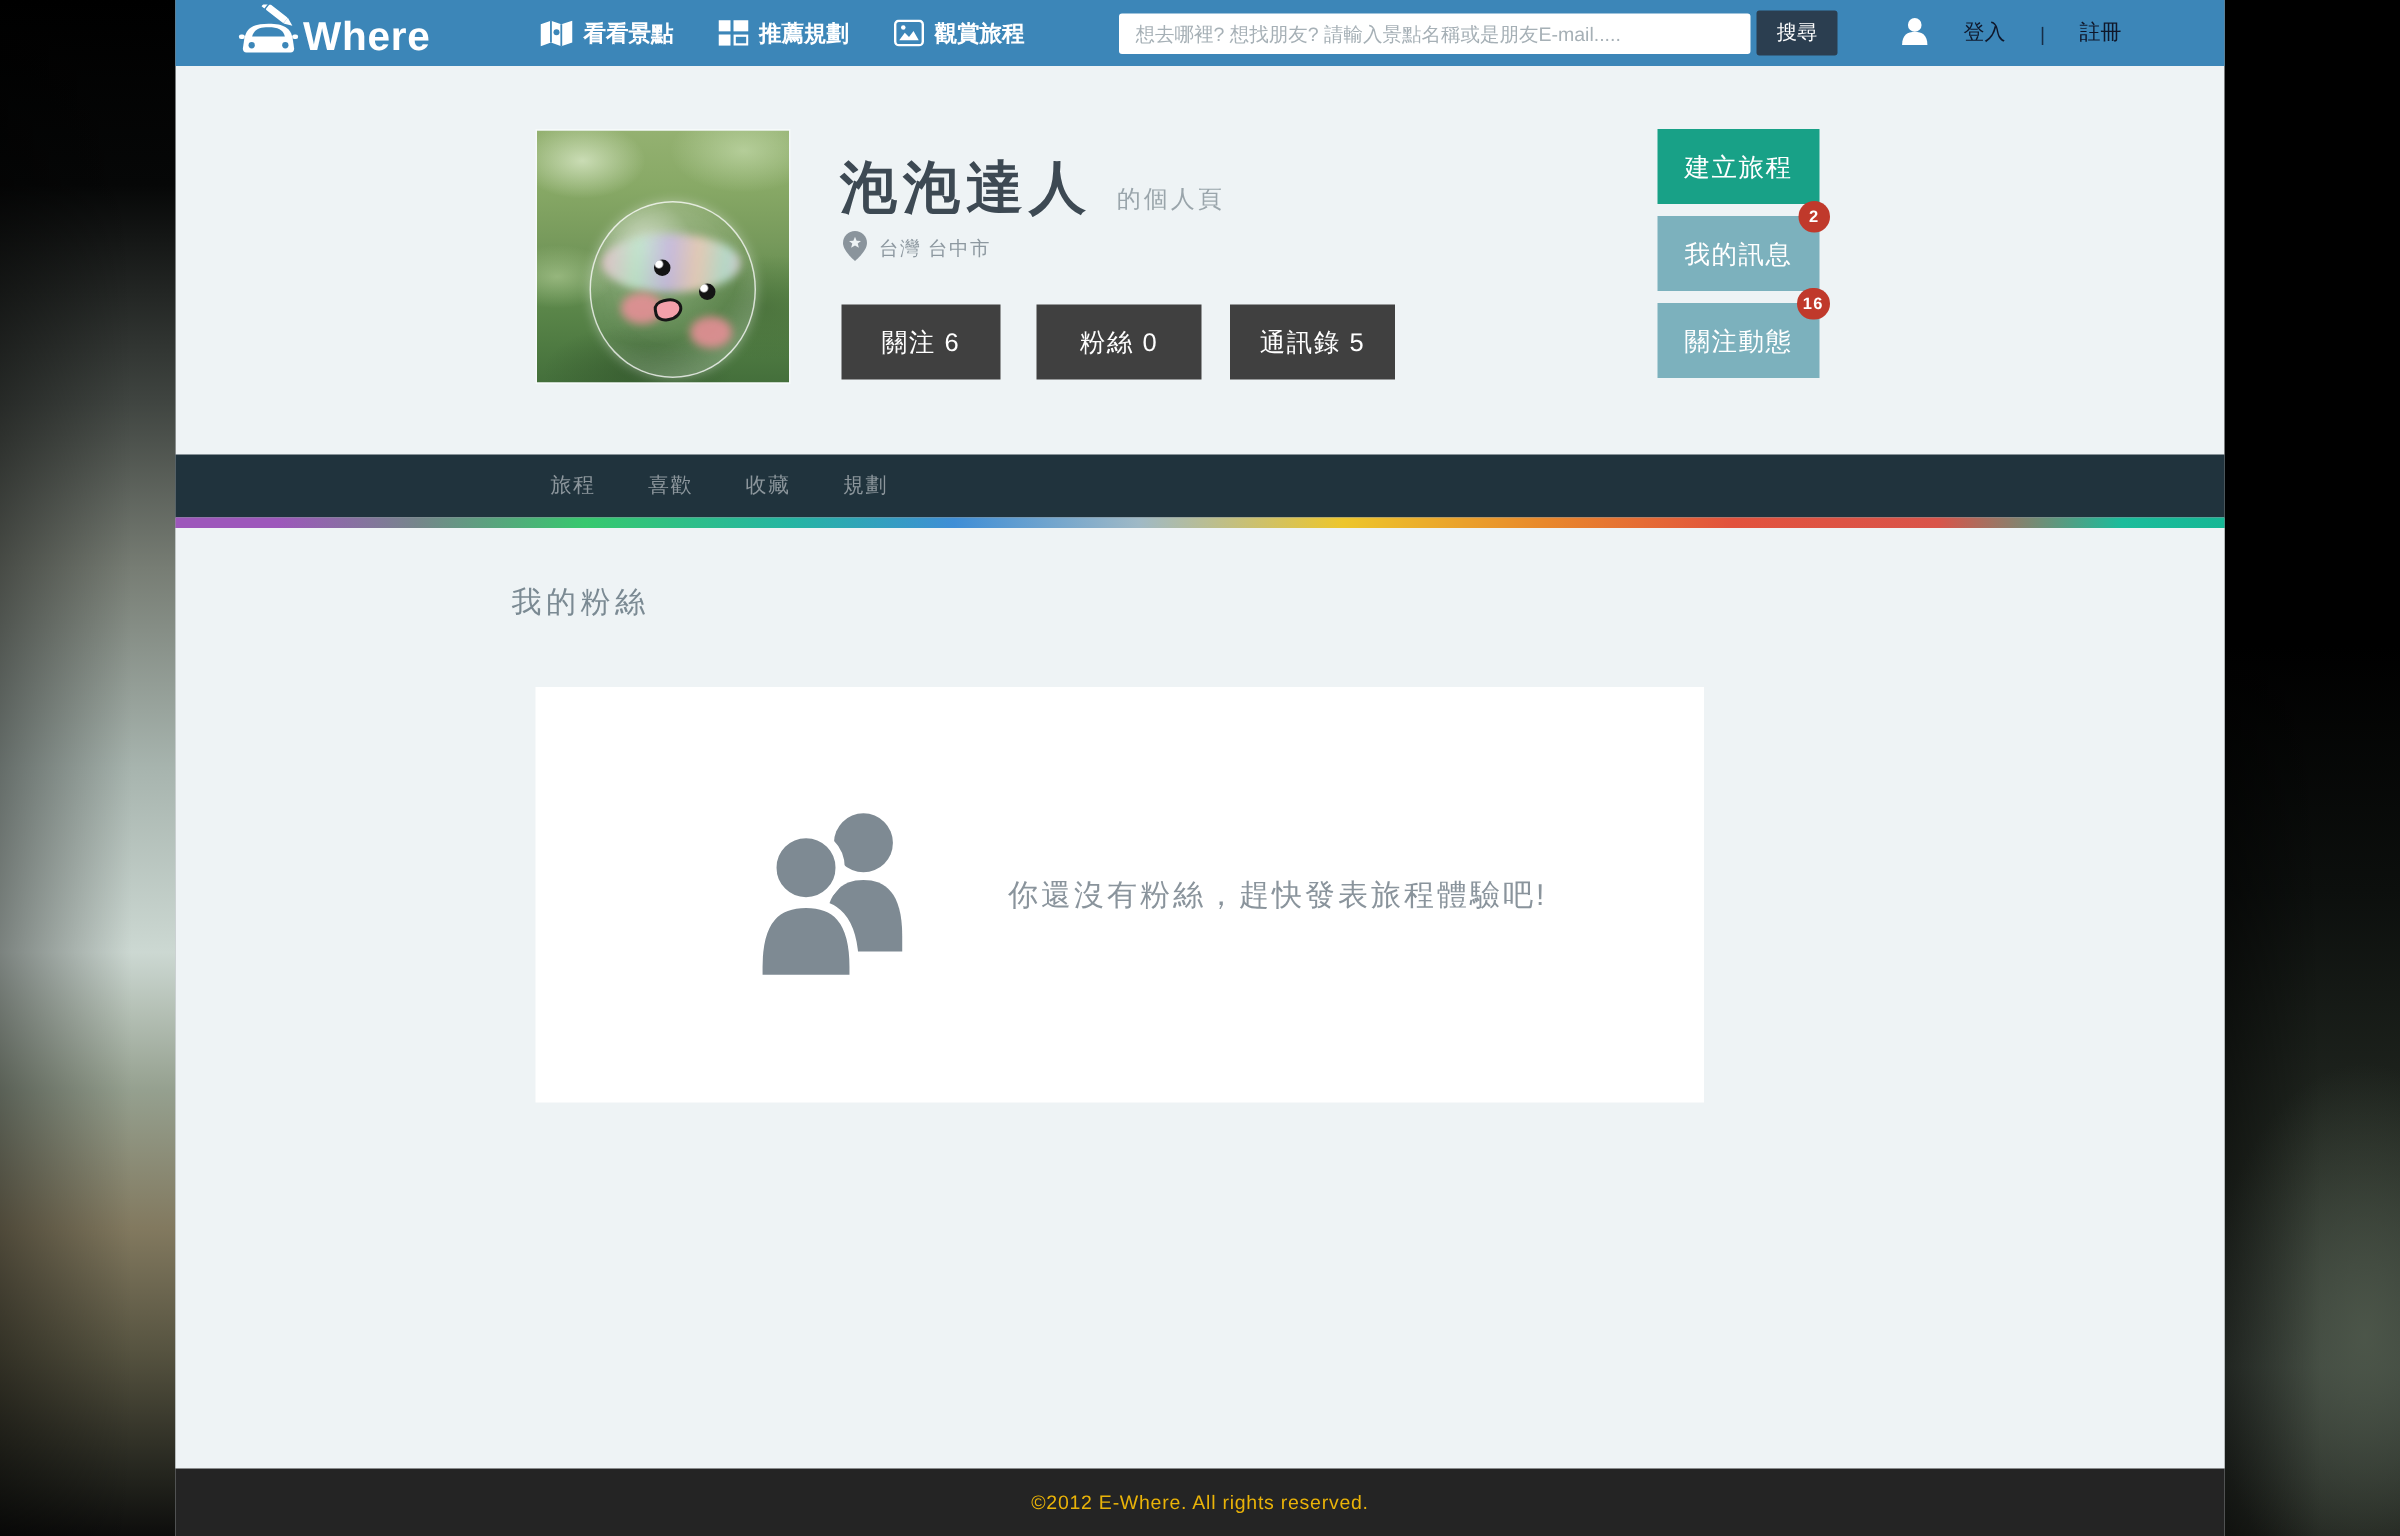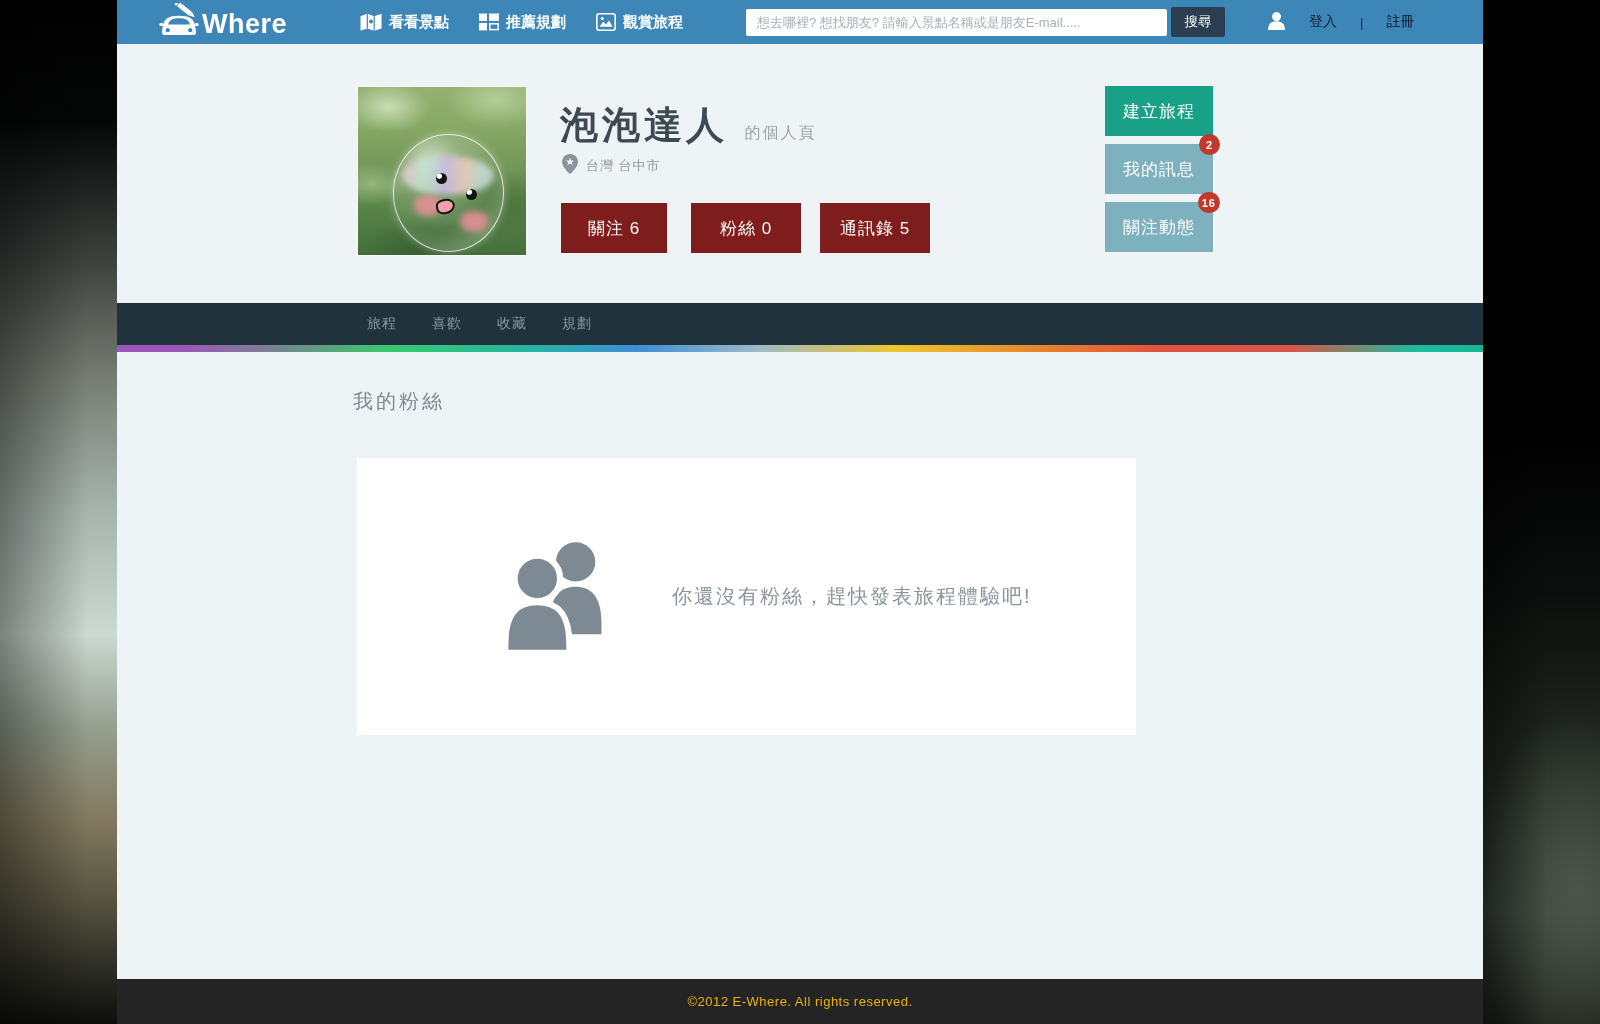--- a/index.html
+++ b/index.html
@@ -95,7 +95,7 @@
   .location{position:absolute;left:445px;top:110px;display:flex;align-items:center;gap:8px;font-size:13px;color:#8d98a0;letter-spacing:1px;}
   .stats{position:absolute;left:444px;top:159px;display:flex;}
   .stat-btn{
-    height:50px;background:#7f1d1d;color:#fff;border:none;font-size:17px;cursor:pointer;
+    height:50px;background:#404040;color:#fff;border:none;font-size:17px;cursor:pointer;
     letter-spacing:1px;font-family:"Liberation Sans","DejaVu Sans",sans-serif;
   }
   .stat-btn.s0{width:106px;margin-right:24px;}

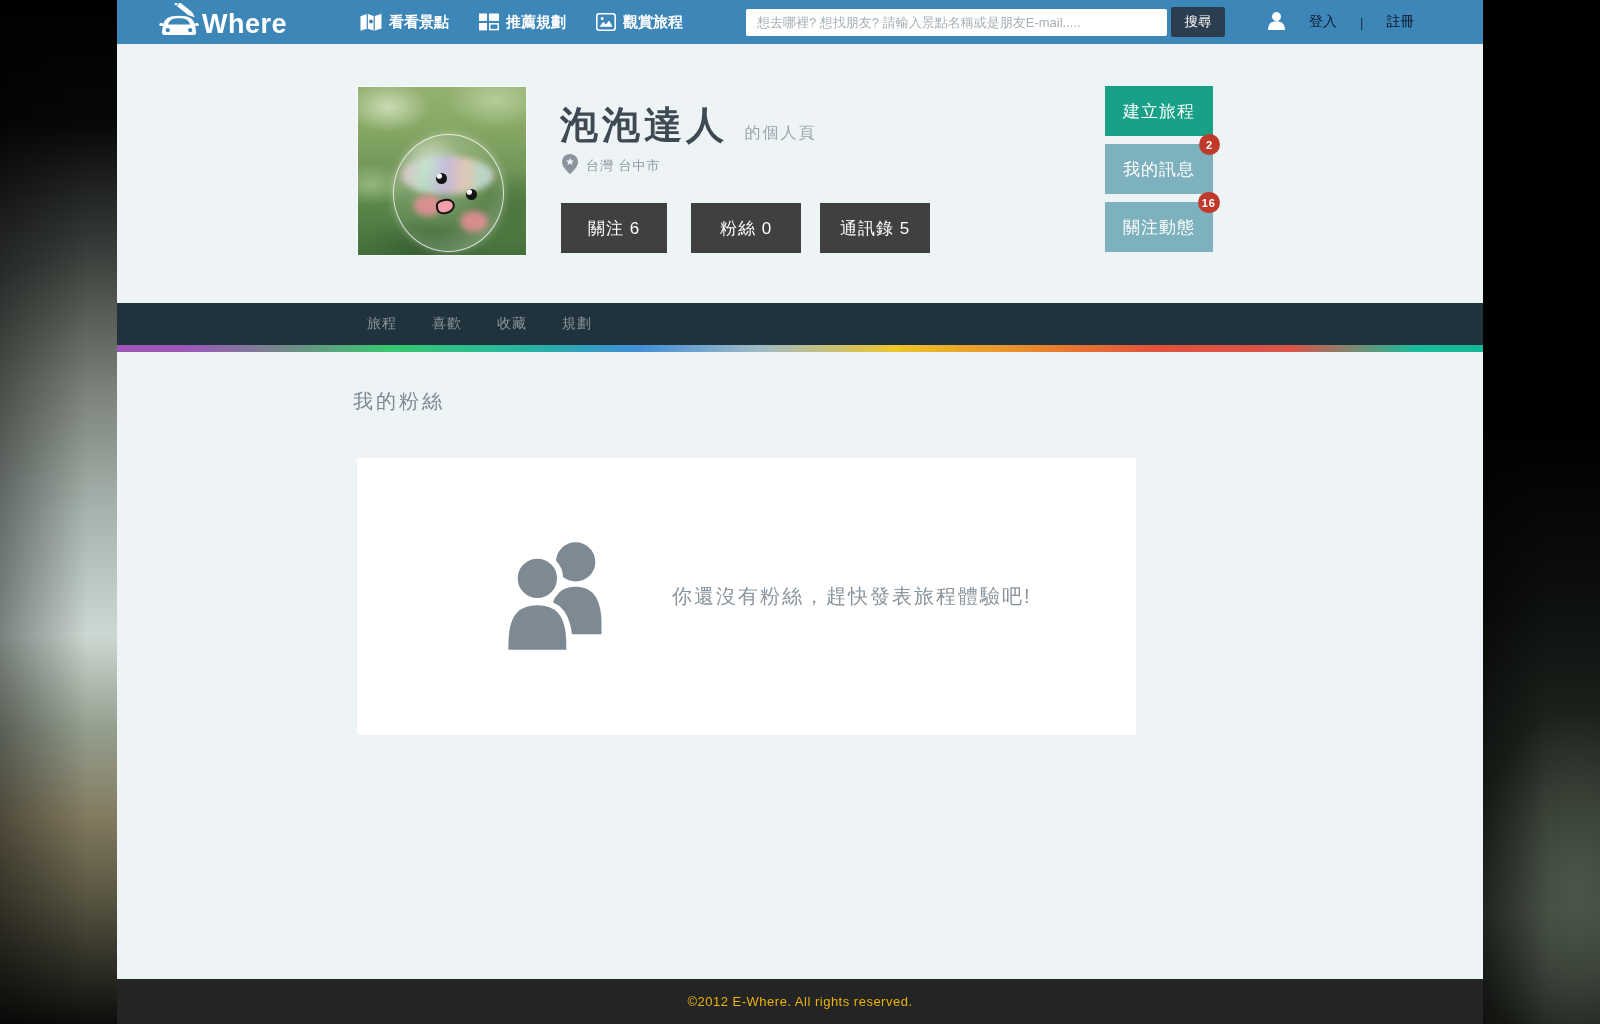--- a/index.html
+++ b/index.html
@@ -127,7 +127,7 @@
   }
   
   .main{position:absolute;left:0;top:352px;width:1366px;height:627px;background:#eef3f5;}
-  .main-heading{position:absolute;left:236px;top:36px;font-size:20px;color:#7b8a93;letter-spacing:3px;}
+  .main-heading{position:absolute;left:224px;top:36px;font-size:20px;color:#7b8a93;letter-spacing:3px;}
   .fans-card{position:absolute;left:240px;top:106px;width:779px;height:277px;background:#fff;}
   .fans-icon{position:absolute;left:140px;top:76px;width:120px;height:122px;}
   .empty-message{

